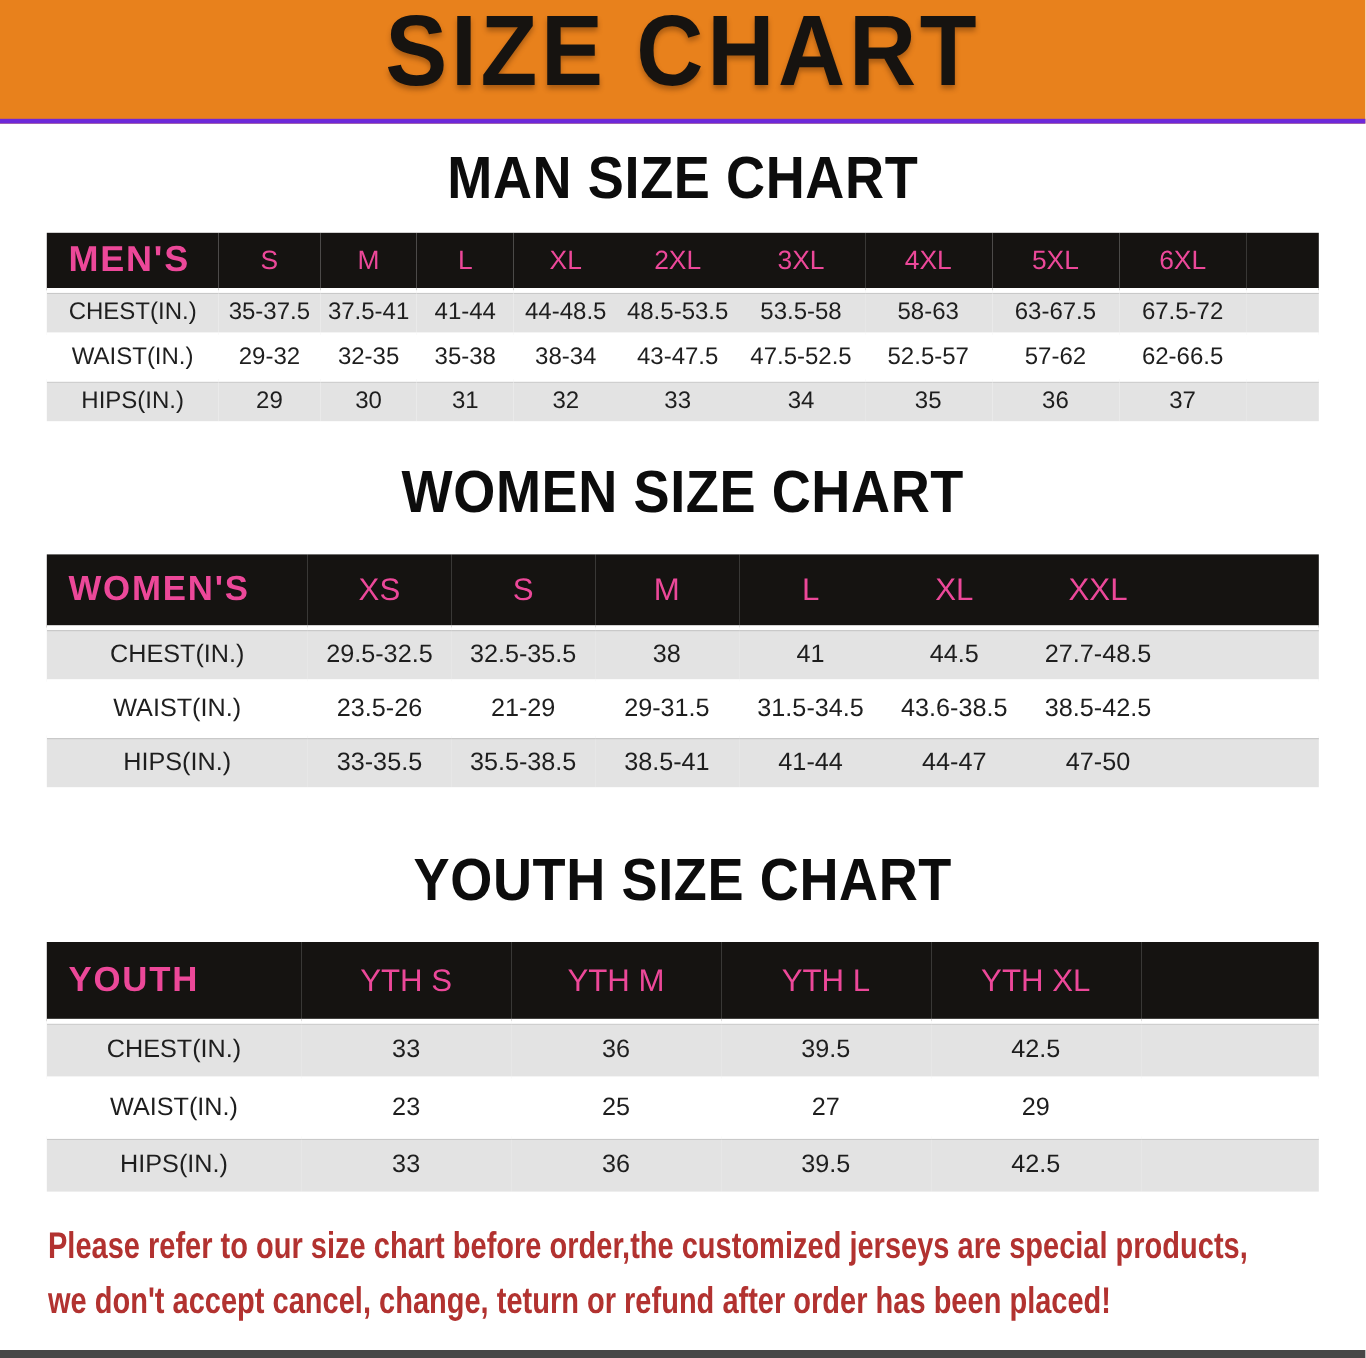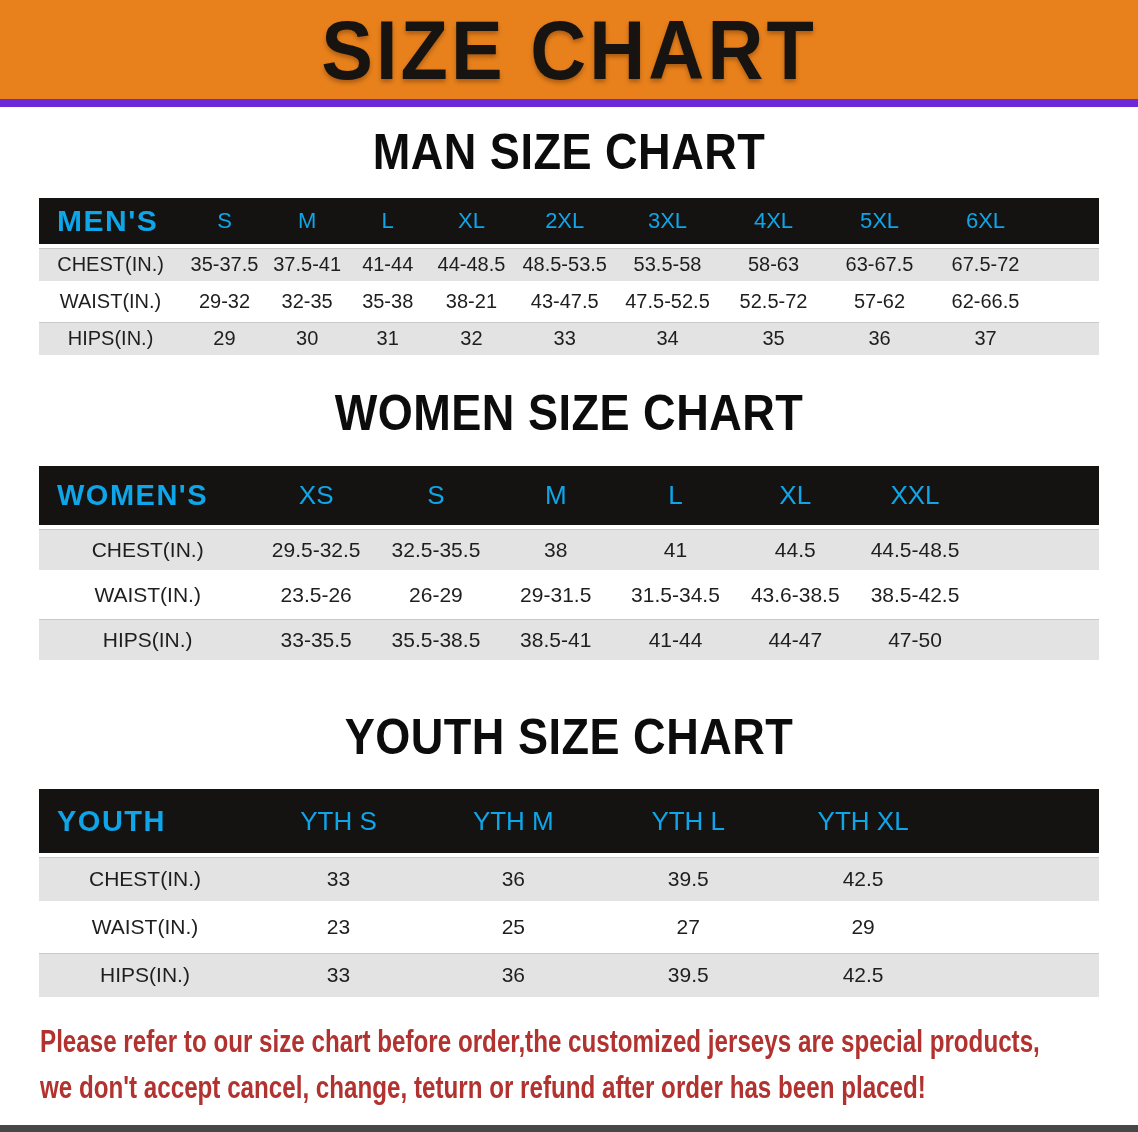--- a/index.html
+++ b/index.html
@@ -16,8 +16,8 @@
   .banner {
     height: 99px;
     background: #E8811C;
-    border-bottom: 8px solid #6d28d9;
-    display: flex; align-items: center; justify-content: center;
+    border-bottom: 4px solid #6d28d9;
+    display: flex; justify-content: center;
   }
   .banner h1 {
     margin: 0;

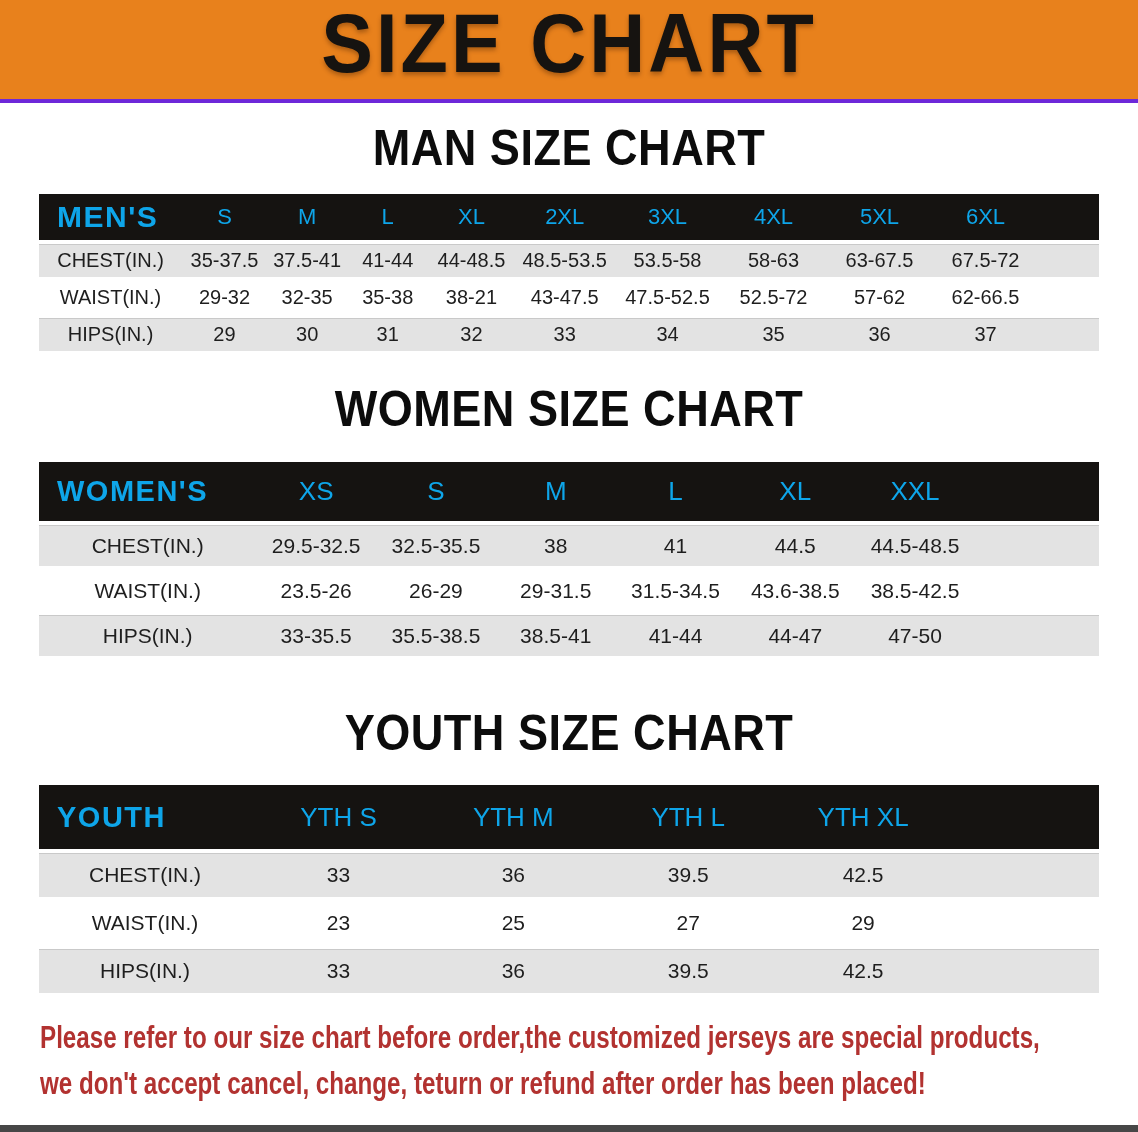--- a/index.html
+++ b/index.html
@@ -50,7 +50,7 @@
   }
   .size-table th {
     background: #151311;
-    color: #0ea5e9;
+    color: #ec4899;
     font-weight: normal;
     text-align: center;
     vertical-align: middle;

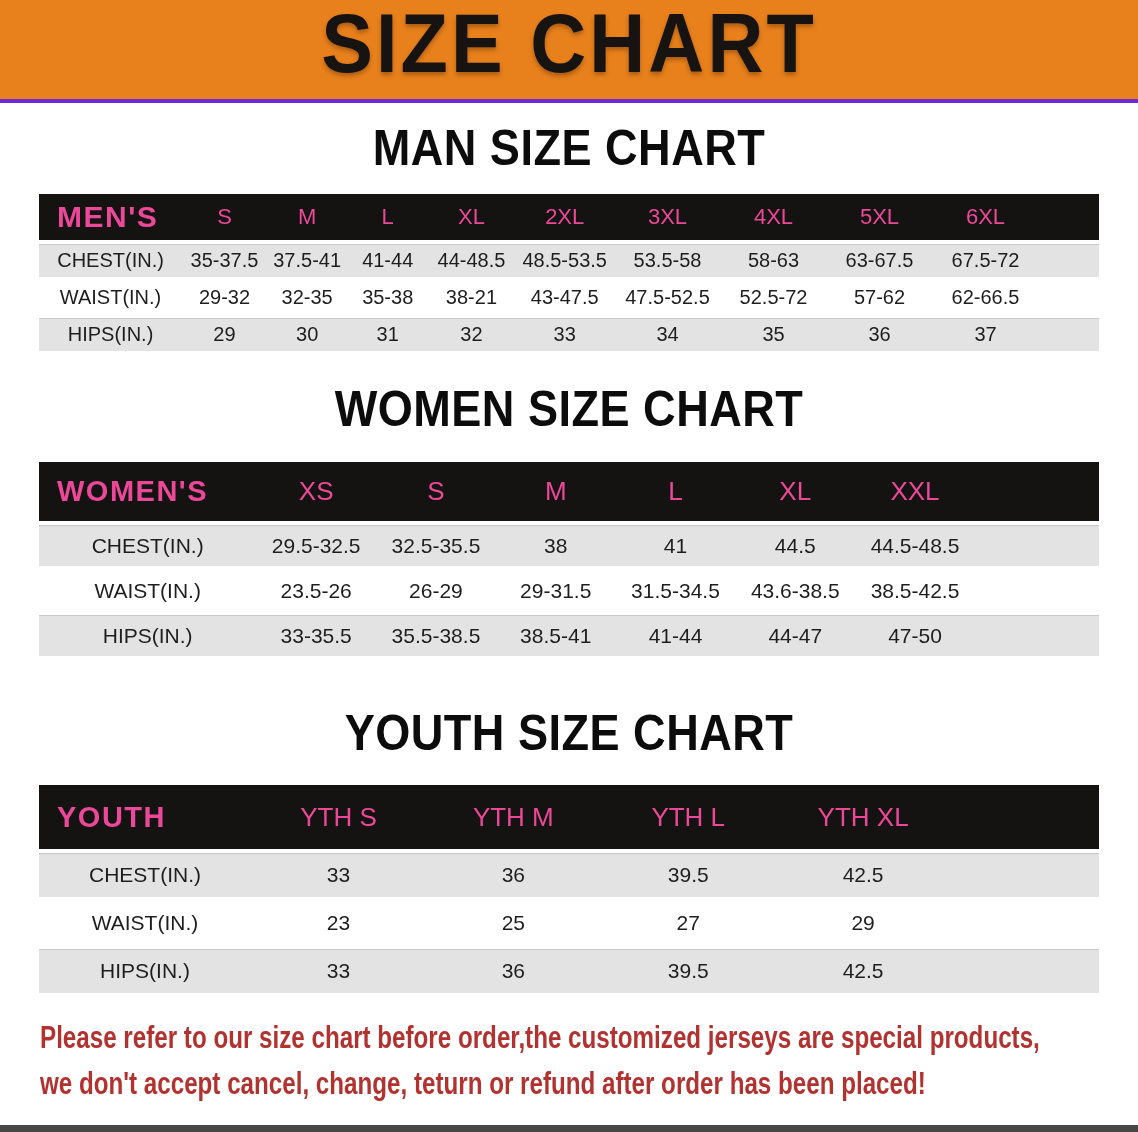--- a/index.html
+++ b/index.html
@@ -159,7 +159,7 @@
           <td>29-32</td>
           <td>32-35</td>
           <td>35-38</td>
-          <td>38-21</td>
+          <td>38-34</td>
           <td>43-47.5</td>
           <td>47.5-52.5</td>
           <td>52.5-72</td>

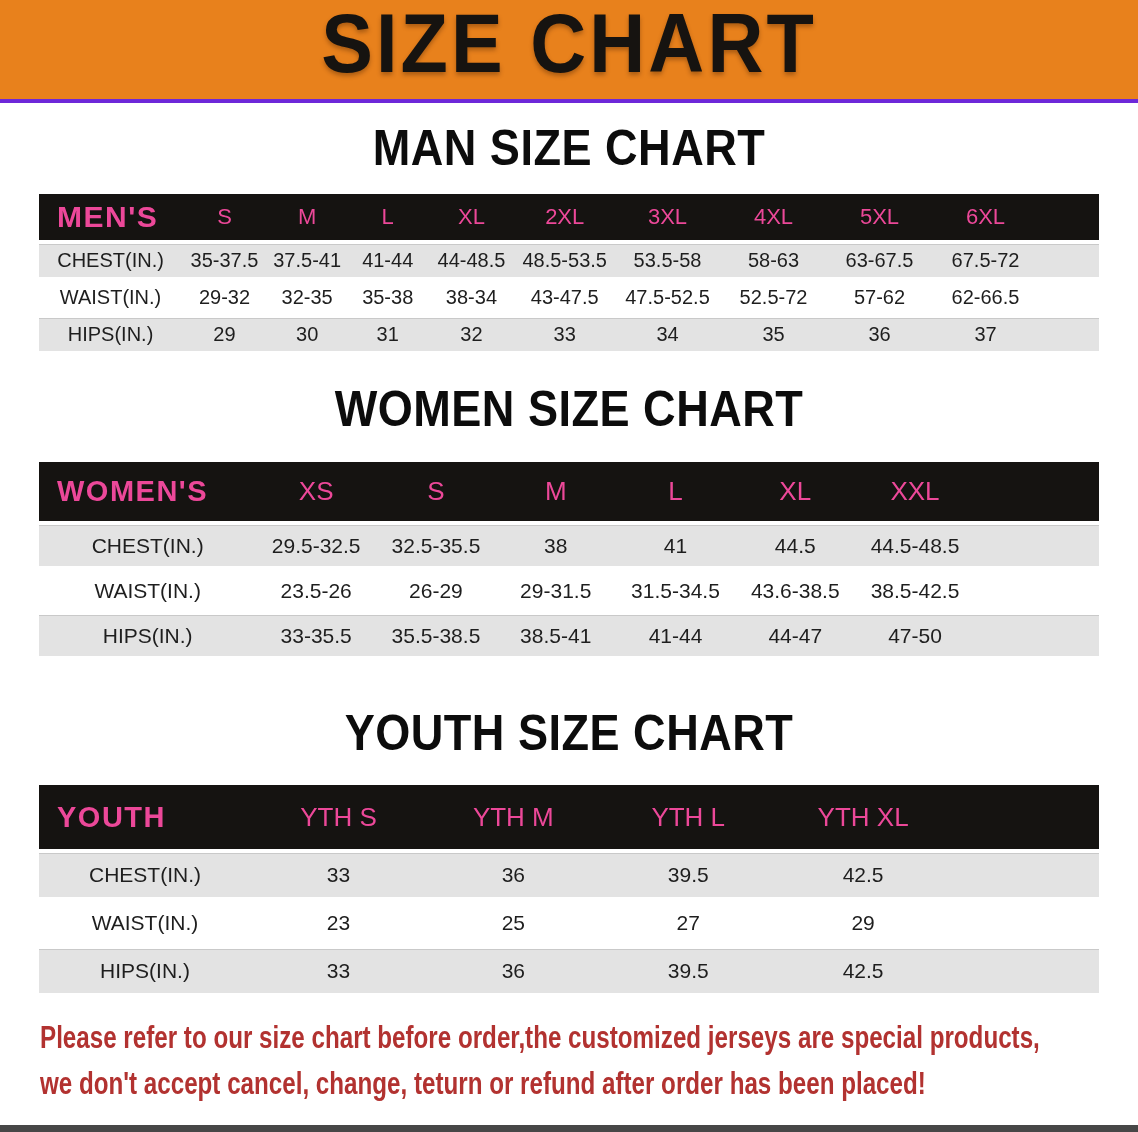--- a/index.html
+++ b/index.html
@@ -162,7 +162,7 @@
           <td>38-34</td>
           <td>43-47.5</td>
           <td>47.5-52.5</td>
-          <td>52.5-72</td>
+          <td>52.5-57</td>
           <td>57-62</td>
           <td>62-66.5</td>
           <td></td>

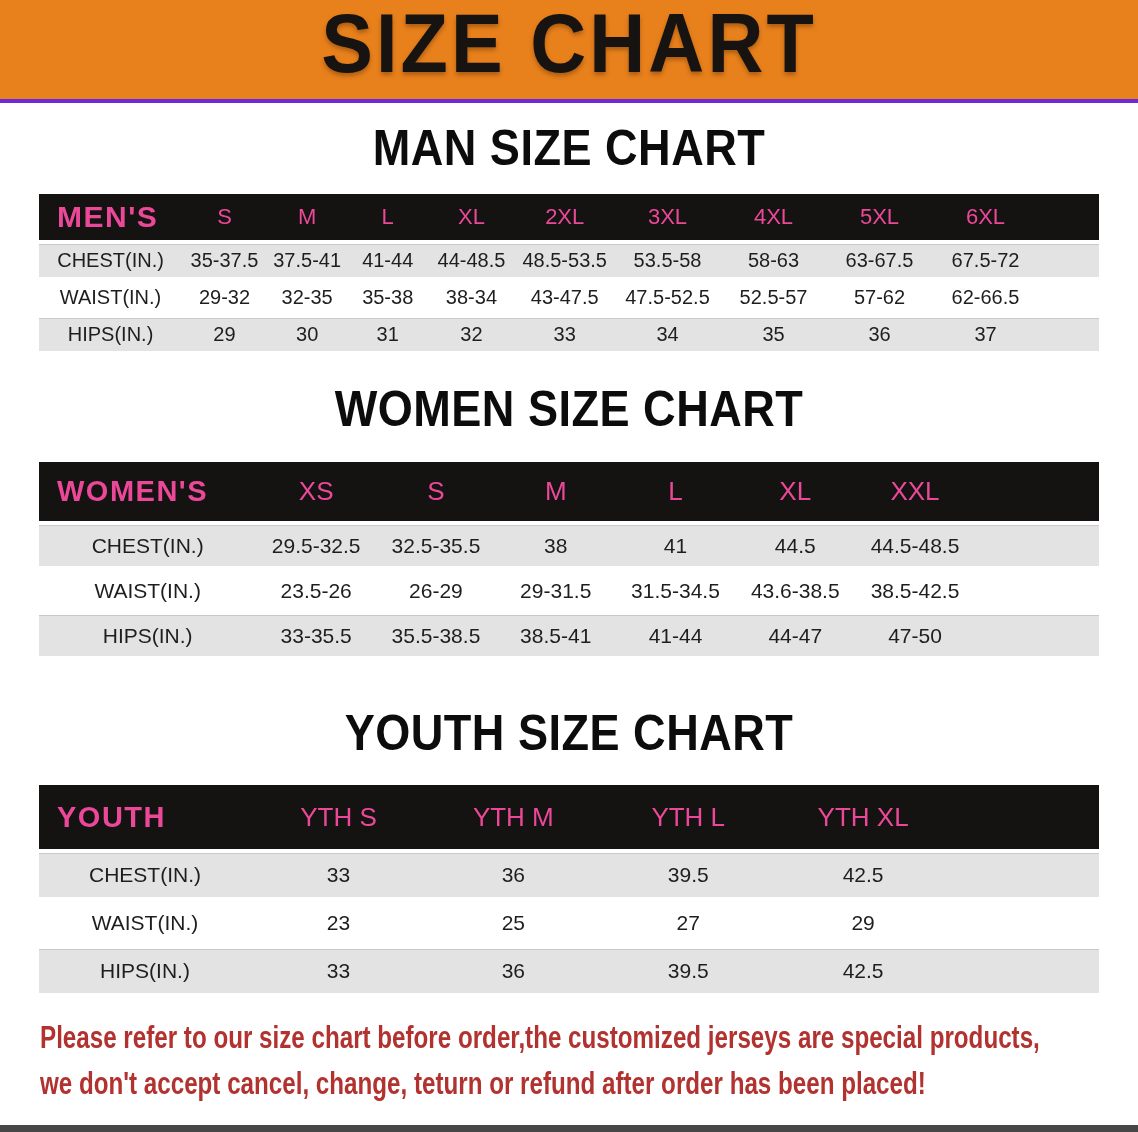--- a/index.html
+++ b/index.html
@@ -217,7 +217,7 @@
           <td>38</td>
           <td>41</td>
           <td>44.5</td>
-          <td>44.5-48.5</td>
+          <td>27.7-48.5</td>
           <td></td>
         </tr>
         <tr>

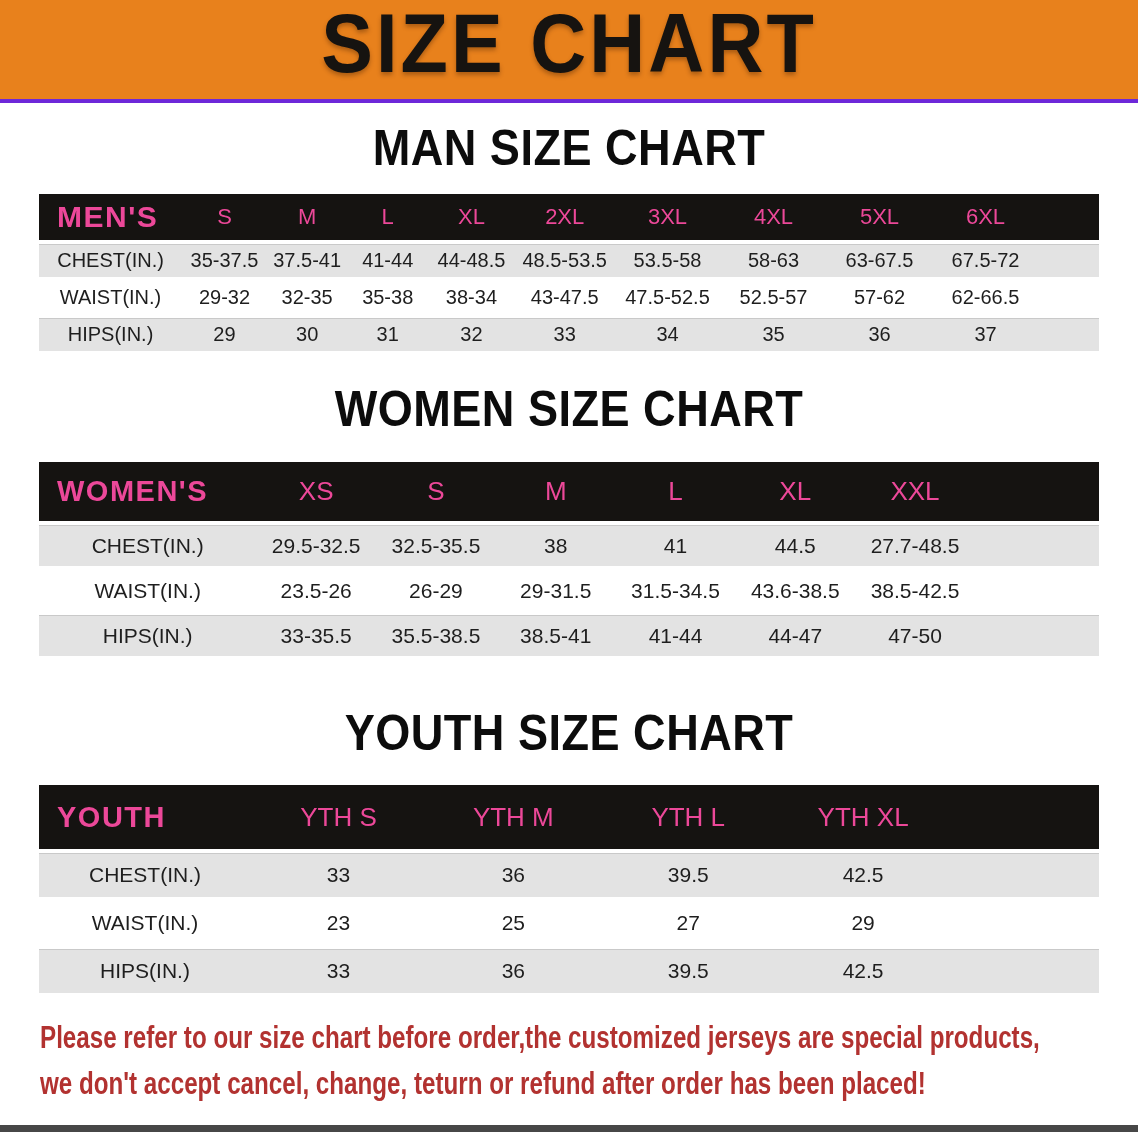--- a/index.html
+++ b/index.html
@@ -223,7 +223,7 @@
         <tr>
           <td>WAIST(IN.)</td>
           <td>23.5-26</td>
-          <td>26-29</td>
+          <td>21-29</td>
           <td>29-31.5</td>
           <td>31.5-34.5</td>
           <td>43.6-38.5</td>

